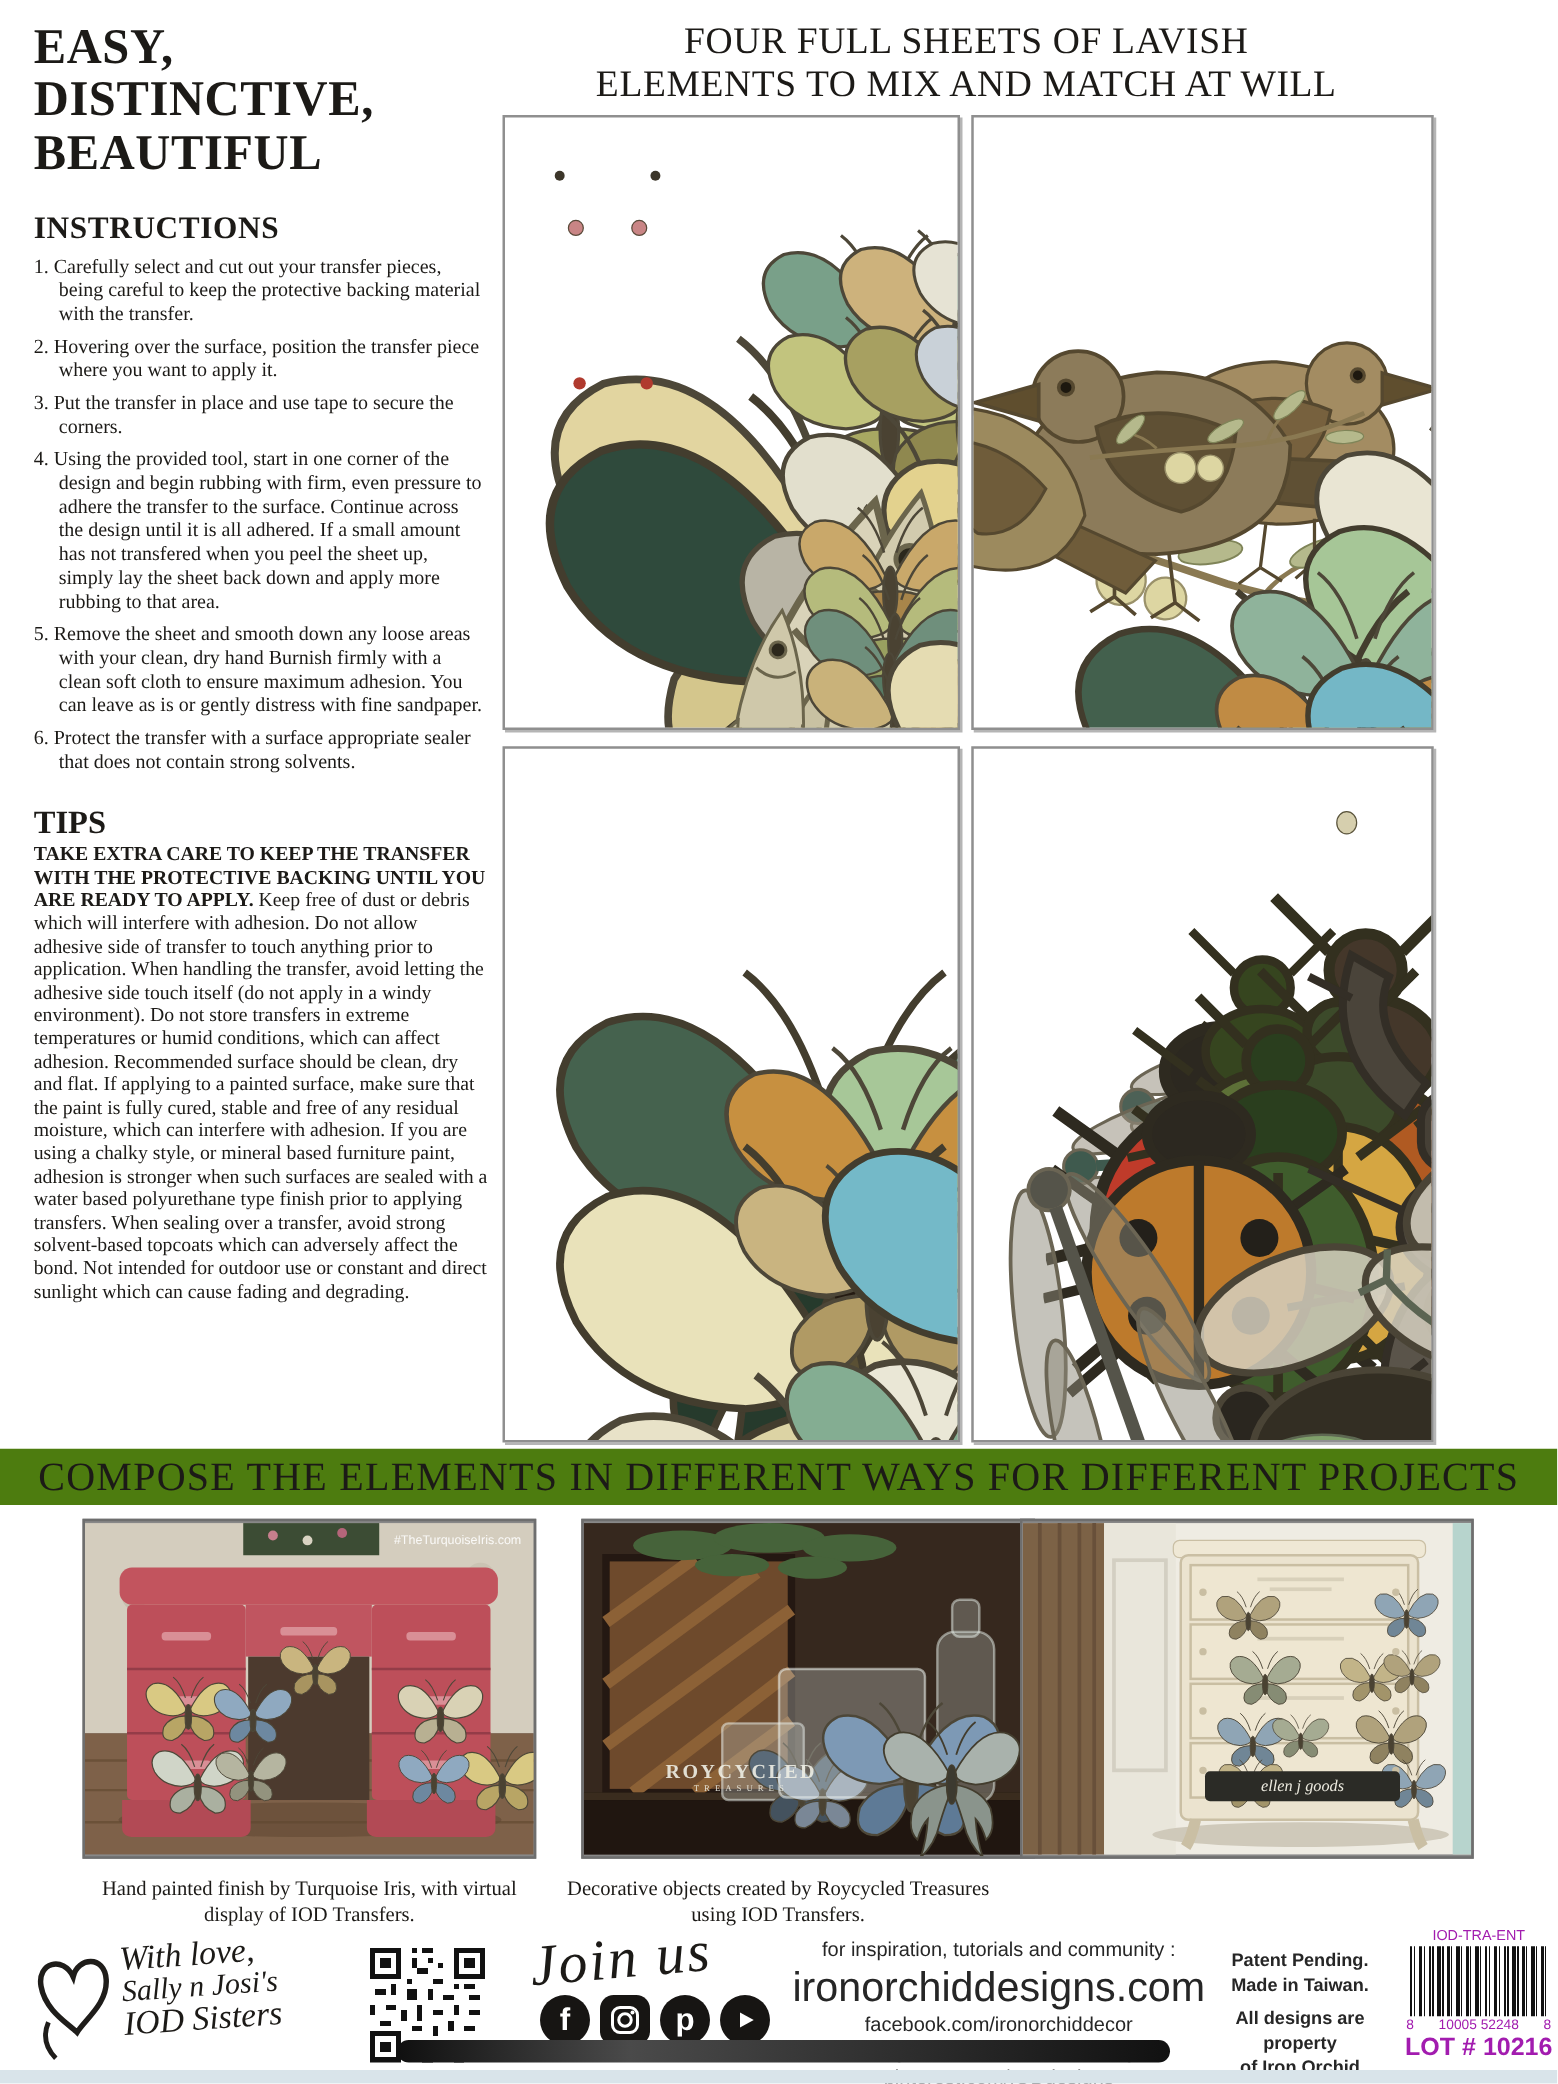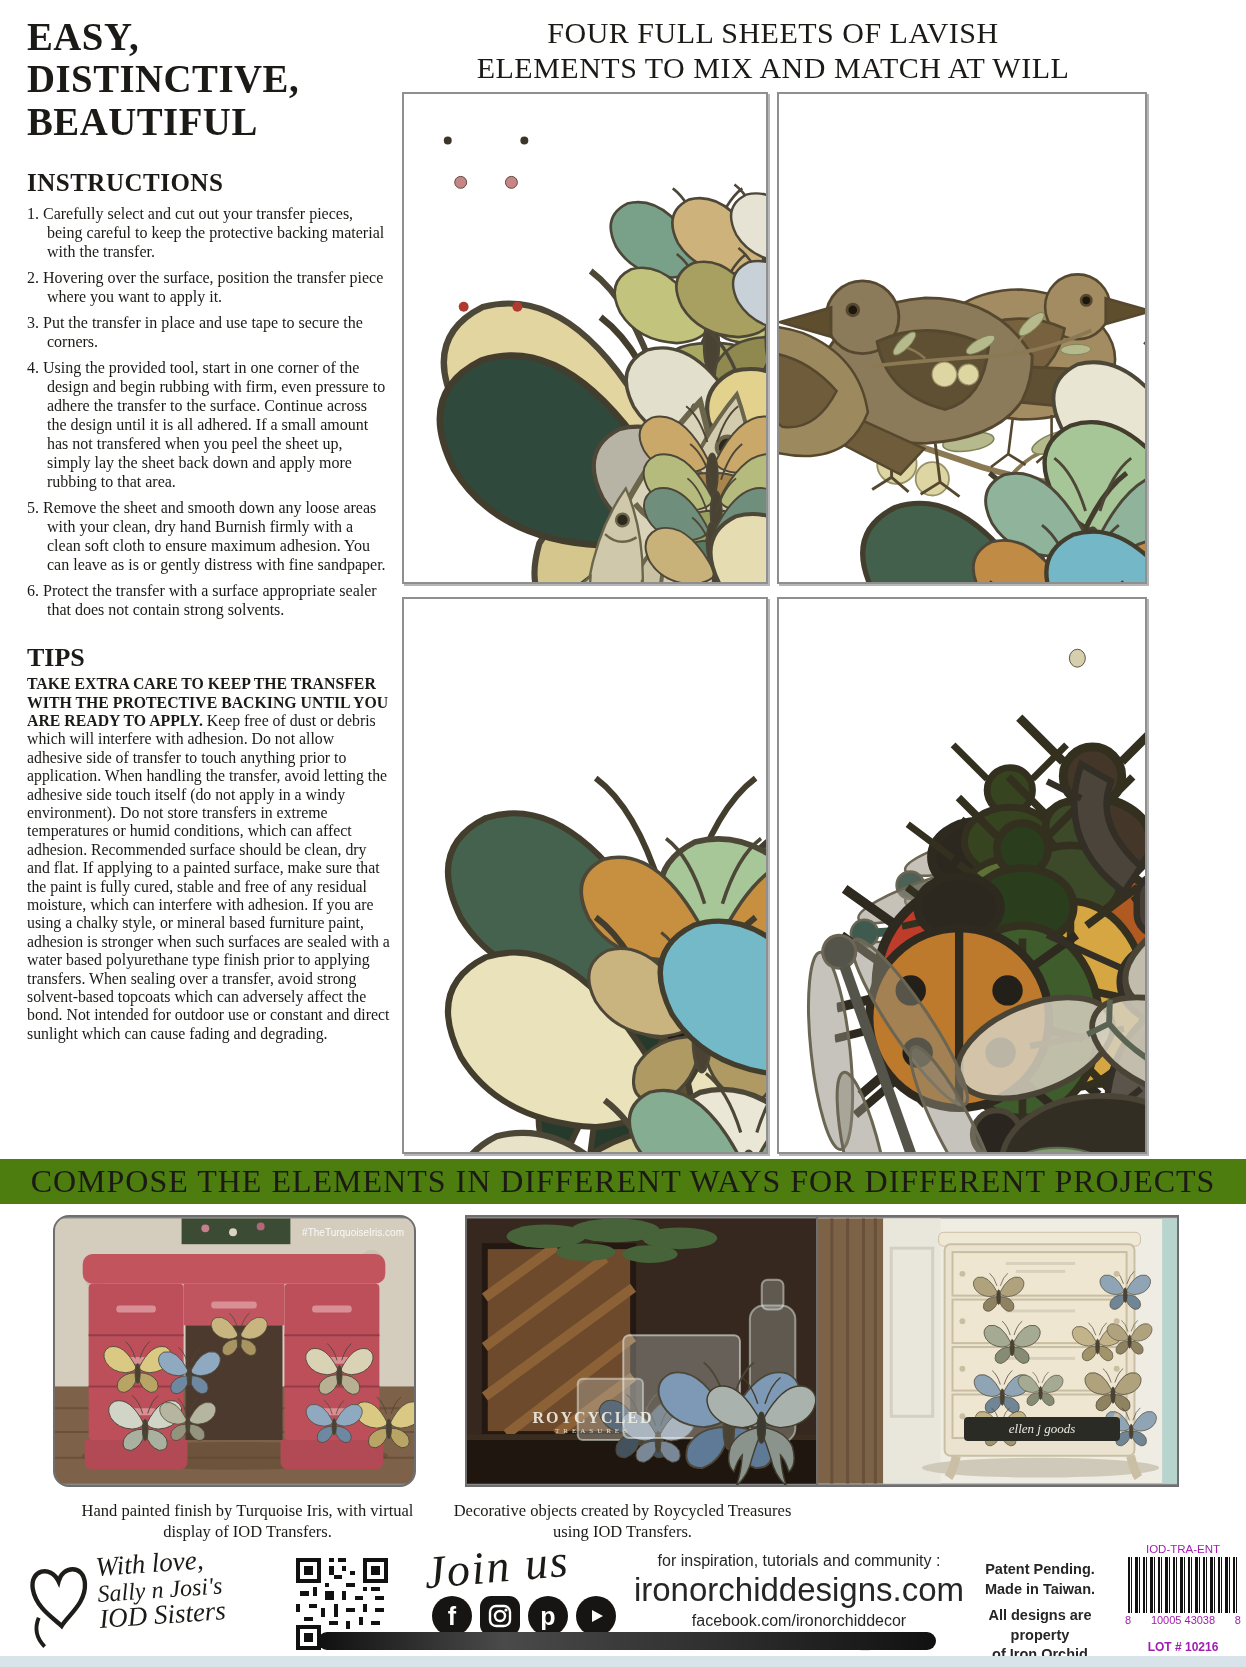--- a/index.html
+++ b/index.html
@@ -28,7 +28,7 @@
   
   .photo{position:absolute;top:1215px;width:363px;height:272px;border:2px solid #6e6e6e;box-sizing:border-box;overflow:hidden;background:#888;}
   .photo svg{display:block;width:100%;height:100%;}
-  #photo1{left:53px;border-radius:16px;} #photo2{left:441px;margin-left:24px;} #photo3{left:816px;}
+  #photo1{left:66px;} #photo2{left:441px;margin-left:24px;} #photo3{left:816px;}
   .wm1{position:absolute;top:10px;right:10px;font-family:"Liberation Sans",sans-serif;font-size:10px;color:rgba(255,255,255,.88);}
   .wm2{position:absolute;left:46px;top:192px;width:160px;text-align:center;color:rgba(238,238,228,.9);}
   .wm2 .big{font-size:16px;font-weight:700;letter-spacing:2px;}

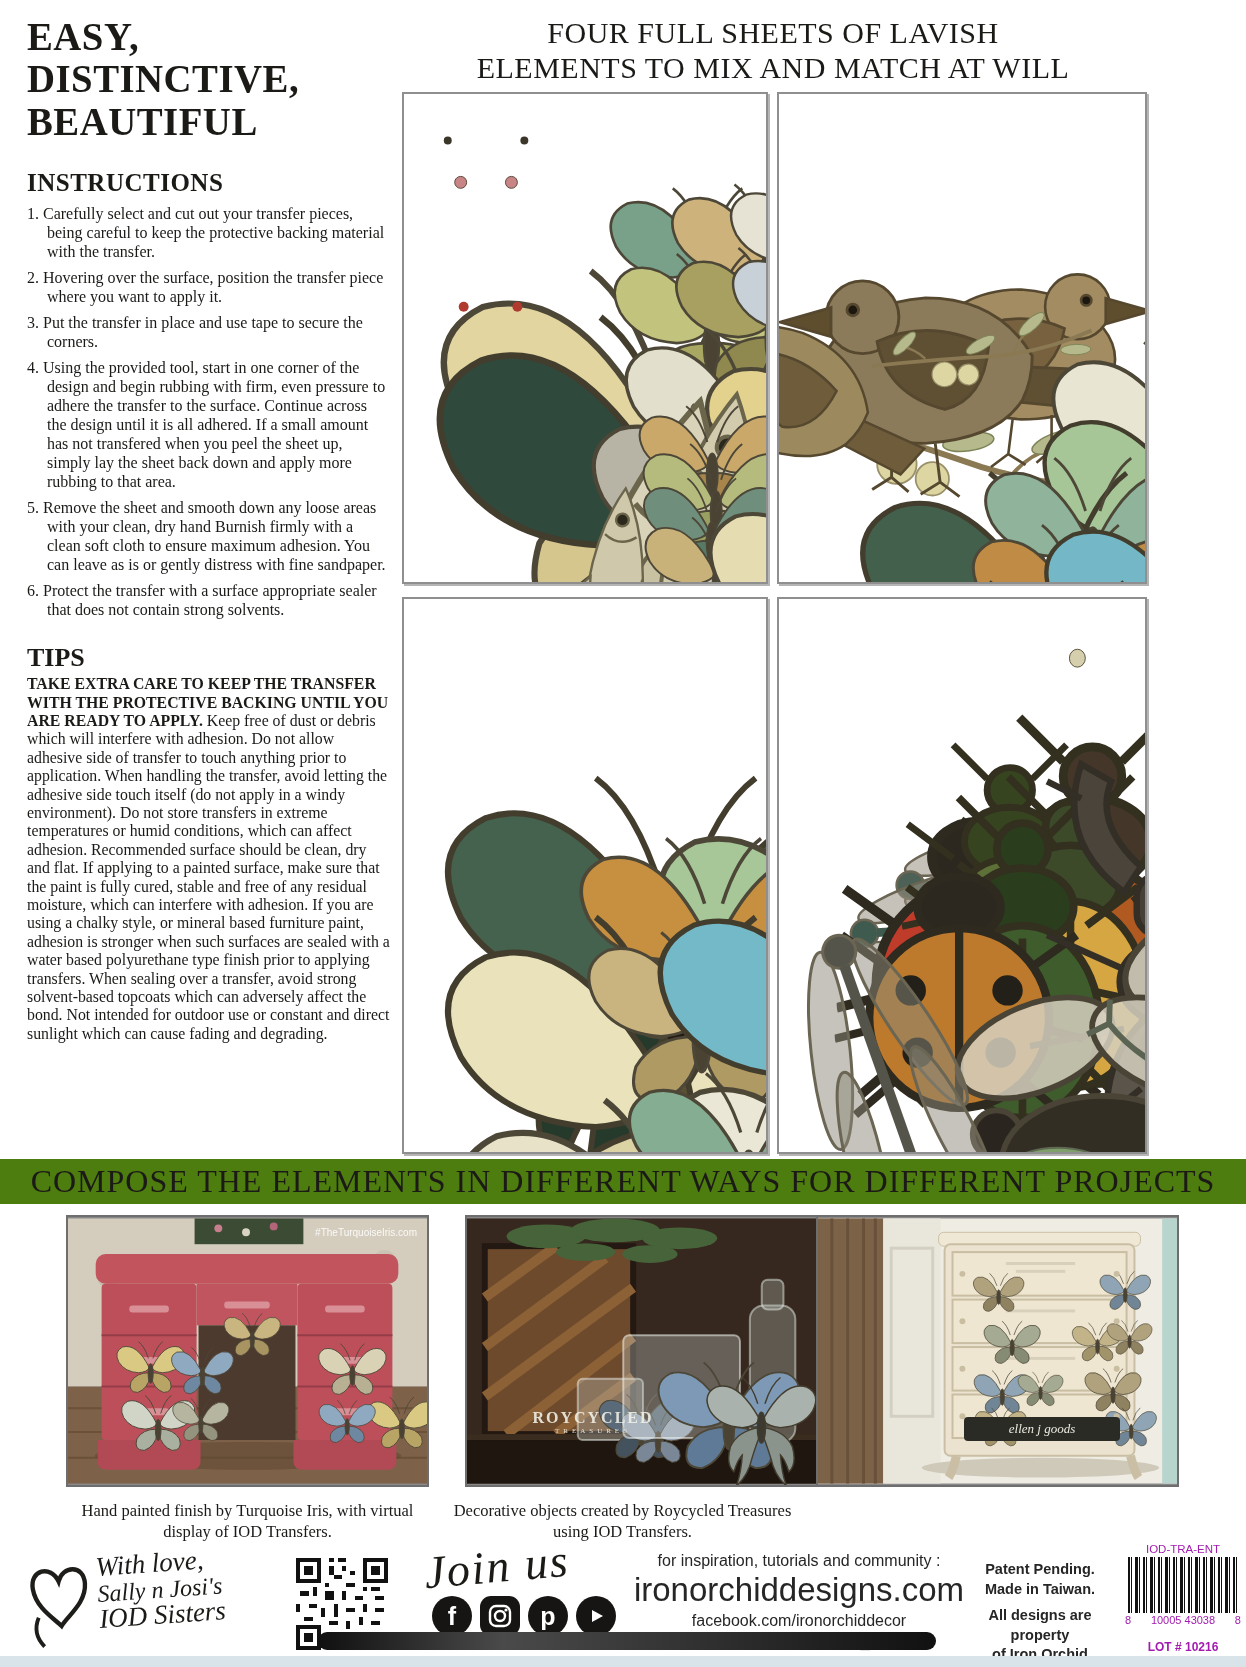--- a/index.html
+++ b/index.html
@@ -567,7 +567,7 @@
     <div class="bars"></div>
     <div class="digits">
       <span>8</span>
-      <span>10005 43038</span>
+      <span>10005 52248</span>
       <span>8</span>
     </div>
     <div class="lot">LOT # 10216</div>

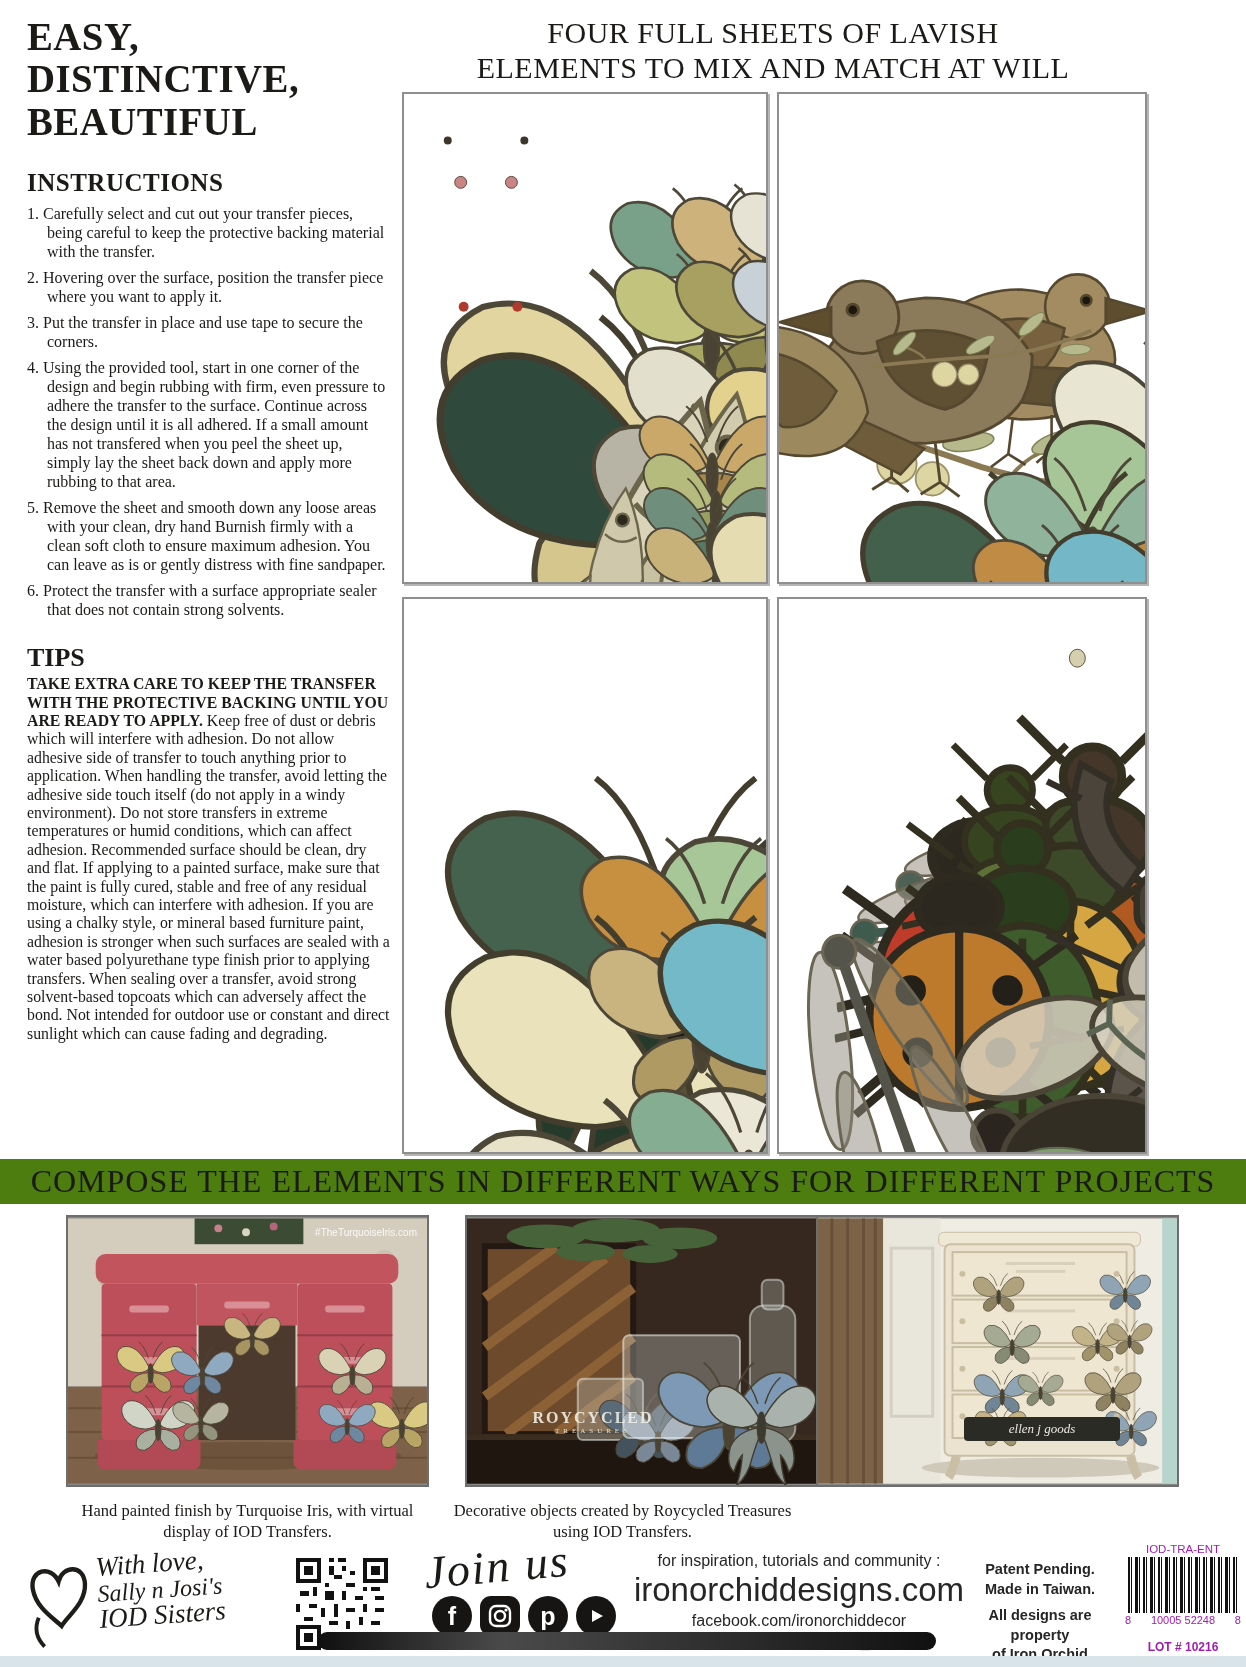--- a/index.html
+++ b/index.html
@@ -59,7 +59,7 @@
   .bars{height:56px;margin:2px 4px 0 4px;
         background:repeating-linear-gradient(90deg,#111 0 2px,#fff 2px 3px,#111 3px 4px,#fff 4px 7px,#111 7px 10px,#fff 10px 11px,#111 11px 12px,#fff 12px 15px);}
   .digits{display:flex;justify-content:space-between;align-items:flex-end;font-size:11px;margin-top:1px;padding:0 1px;}
-  .lot{font-size:12px;font-weight:bold;margin-top:14px;}
+  .lot{font-size:20px;font-weight:bold;margin-top:1px;}
   .fold-bar{position:absolute;left:318px;top:1632px;width:618px;height:18px;border-radius:9px;
             background:linear-gradient(90deg,#101010,#4a4a4a 30%,#2e2e2e 65%,#111 100%);}
   .bottom-strip{position:absolute;left:0;bottom:0;width:100%;height:11px;background:#d9e4ea;}

